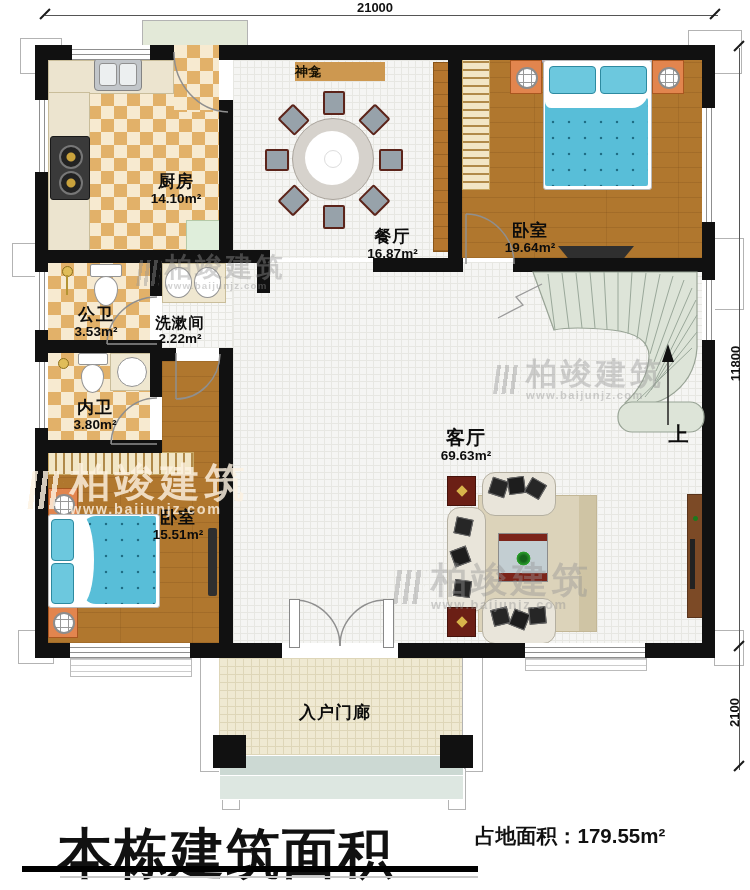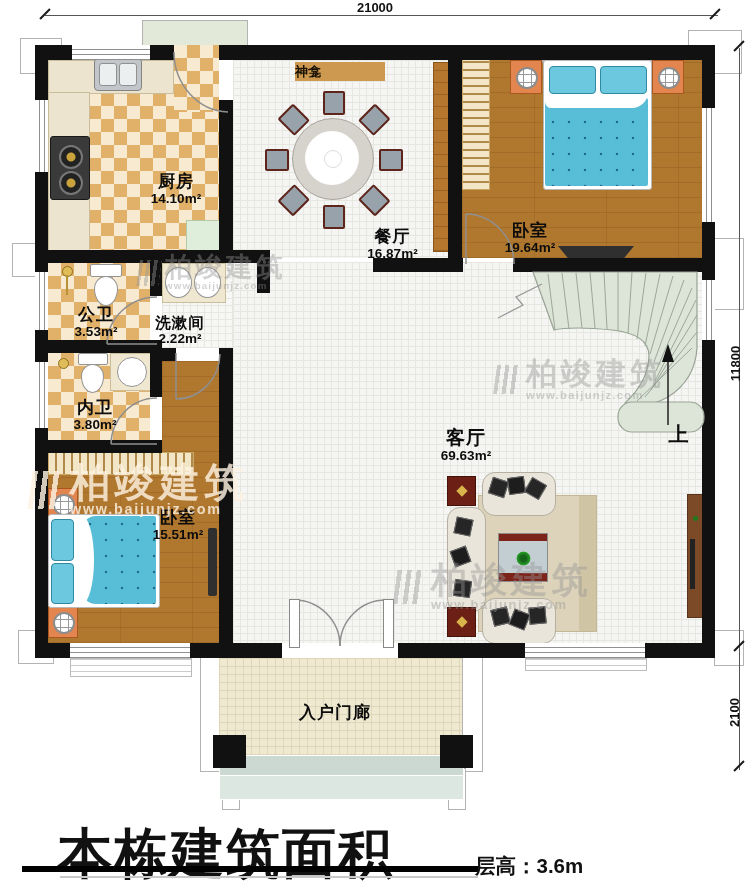--- a/index.html
+++ b/index.html
@@ -366,6 +366,7 @@
   <div class="abs" style="left:22px;top:866px;width:456px;height:6px;background:#000;z-index:12;"></div>
   <div class="abs" style="left:60px;top:876px;width:418px;height:2px;background:#c9c9c9;z-index:12;"></div>
 
+  <div class="stat" style="top:822px;"><span>占地面积：</span><span>179.55m²</span></div>
   <div class="stat" style="top:852px;"><span>层高：</span><span>3.6m</span></div>
 
 </div>

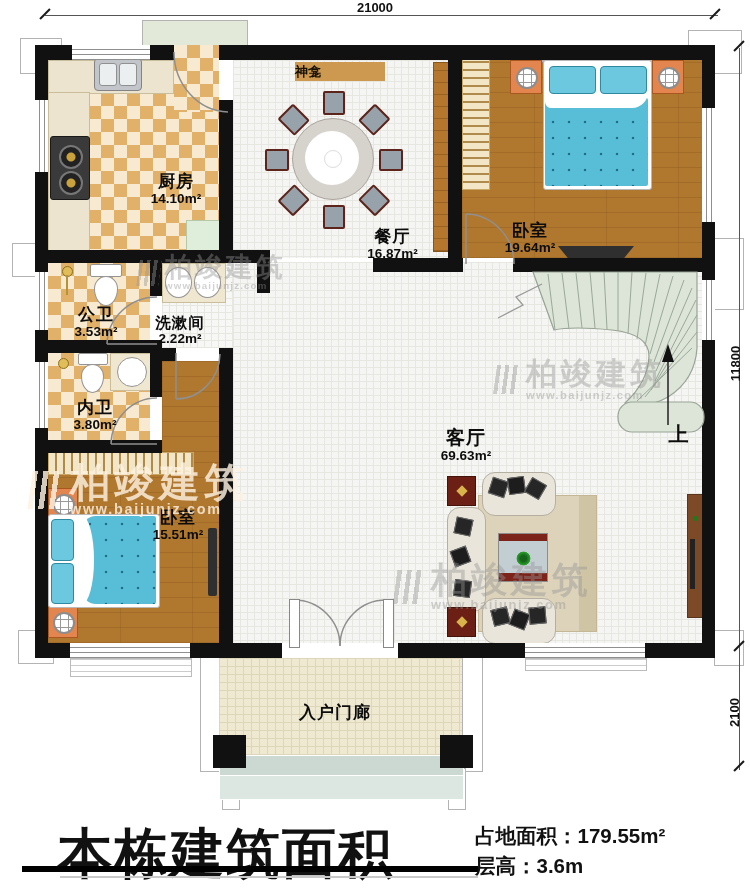--- a/index.html
+++ b/index.html
@@ -367,7 +367,6 @@
   <div class="abs" style="left:60px;top:876px;width:418px;height:2px;background:#c9c9c9;z-index:12;"></div>
 
   <div class="stat" style="top:822px;"><span>占地面积：</span><span>179.55m²</span></div>
-  <div class="stat" style="top:852px;"><span>层高：</span><span>3.6m</span></div>
 
 </div>
 

